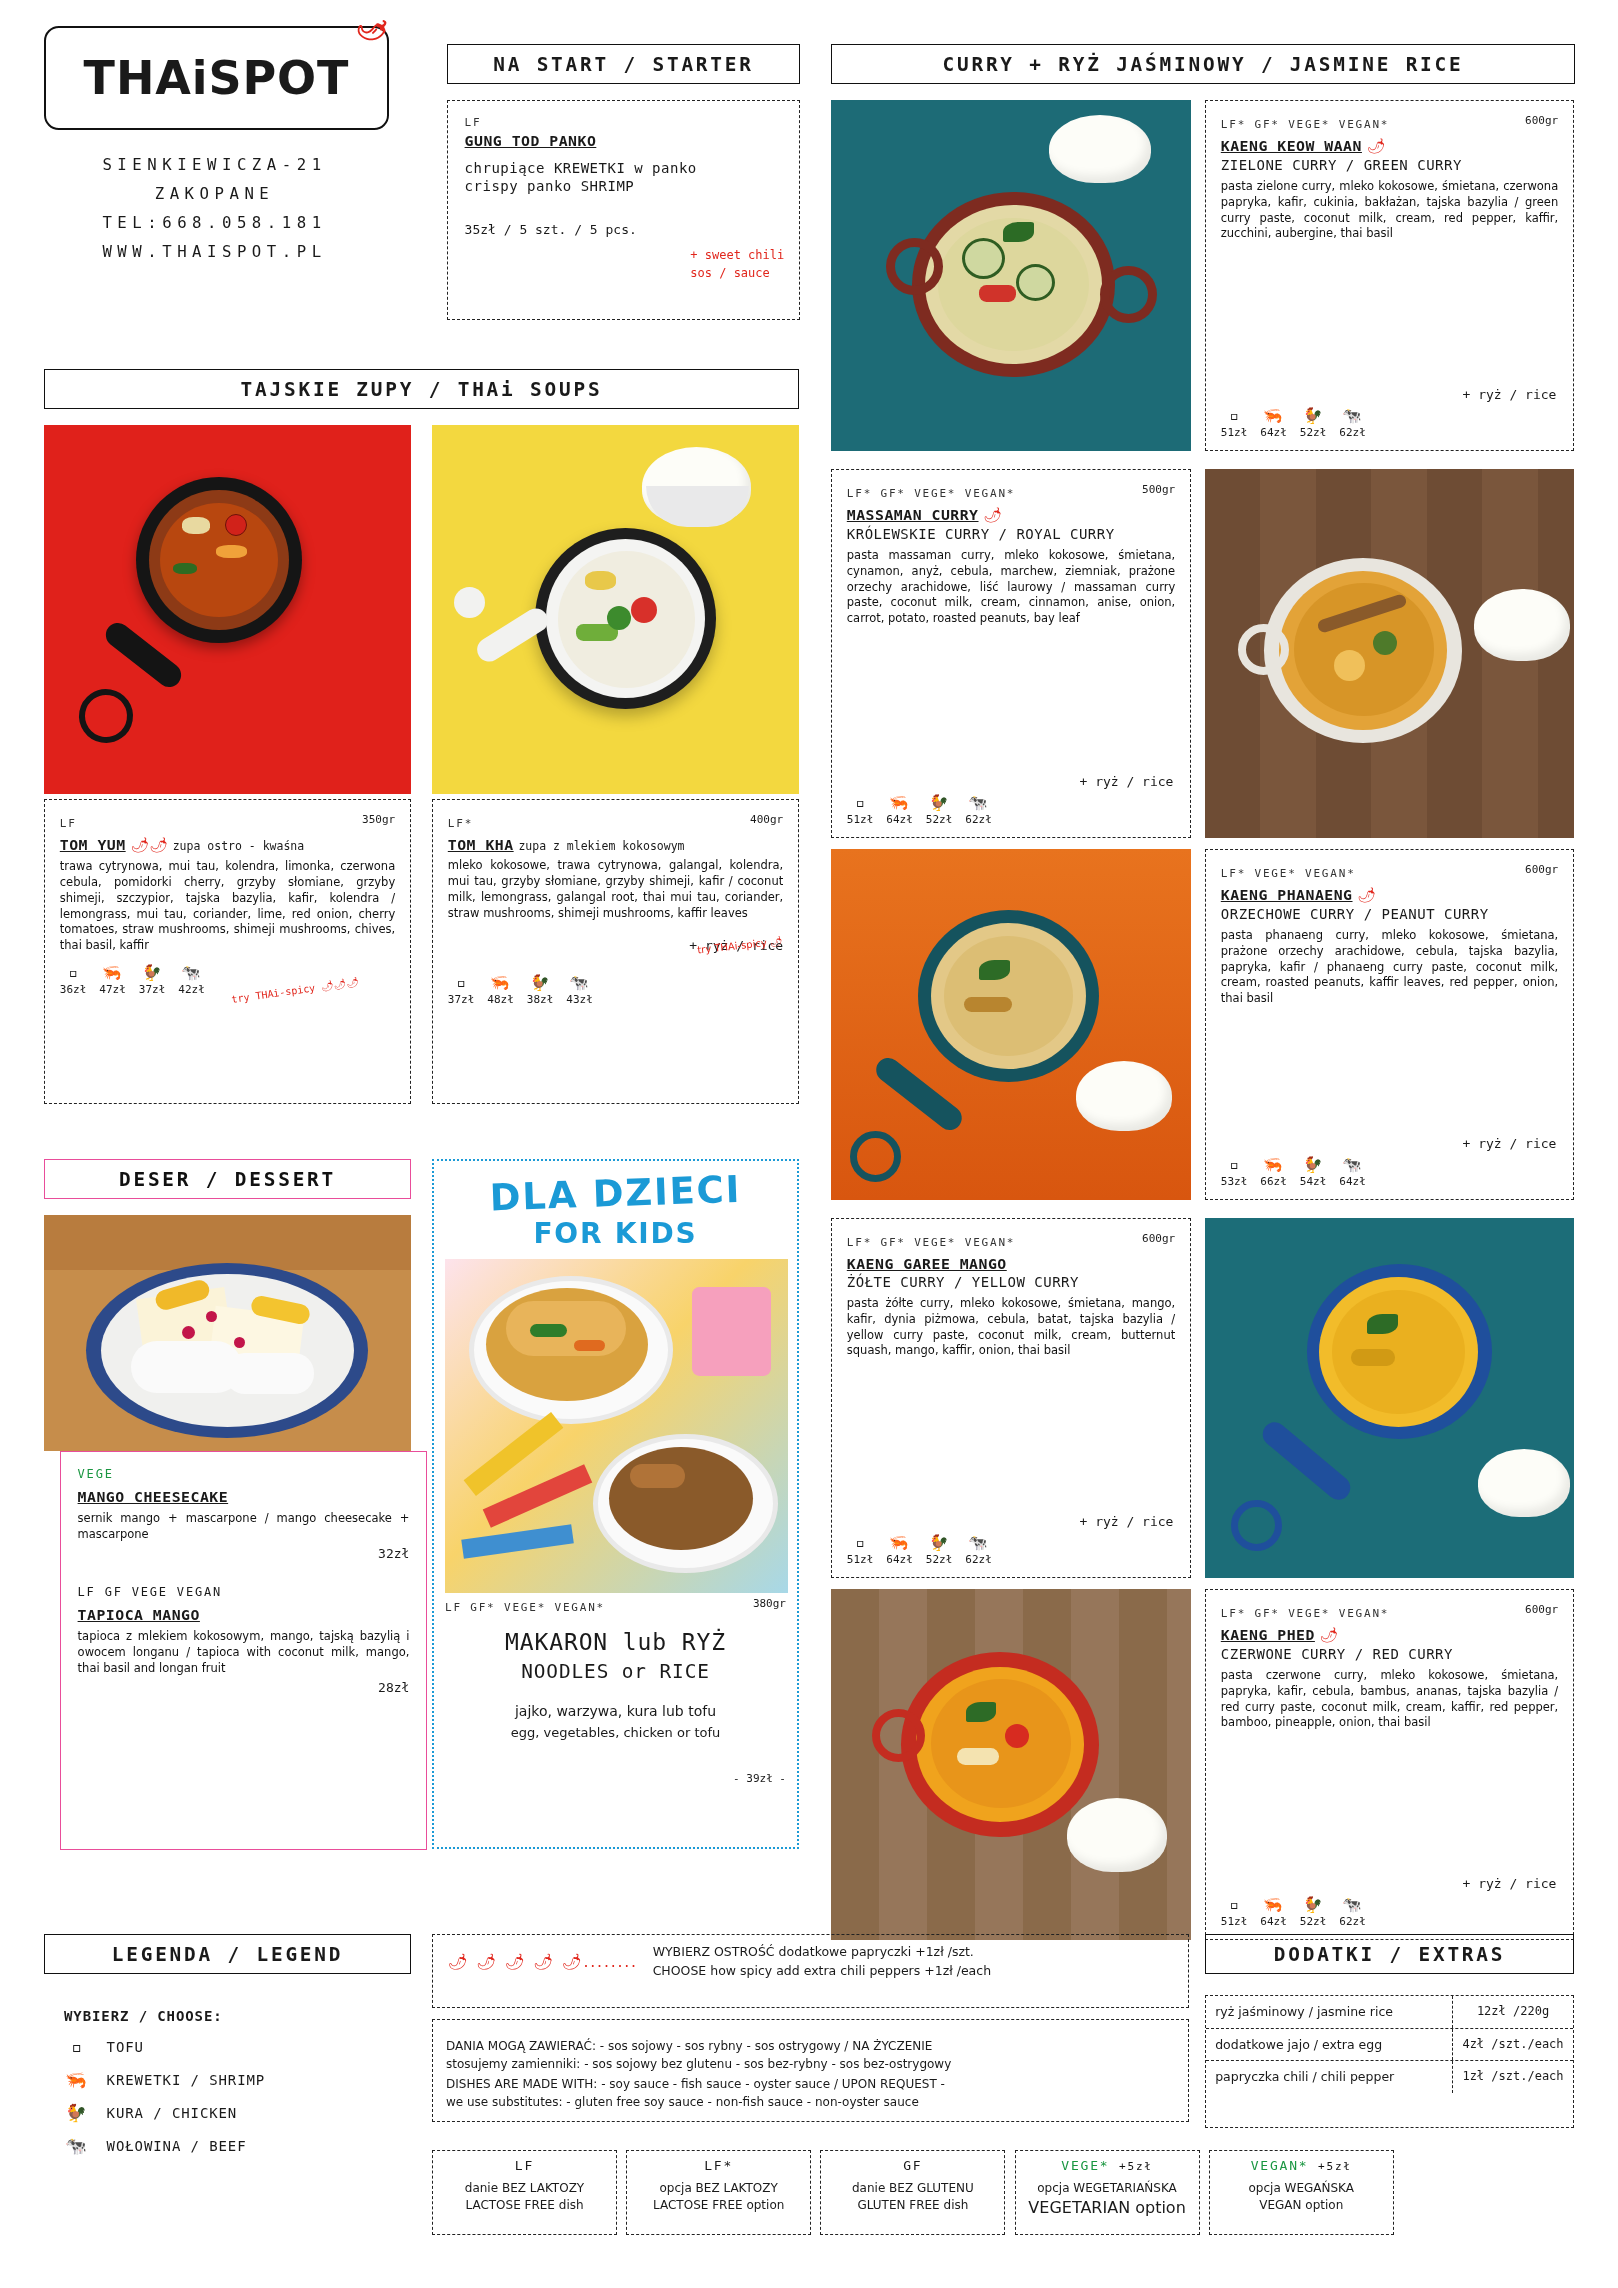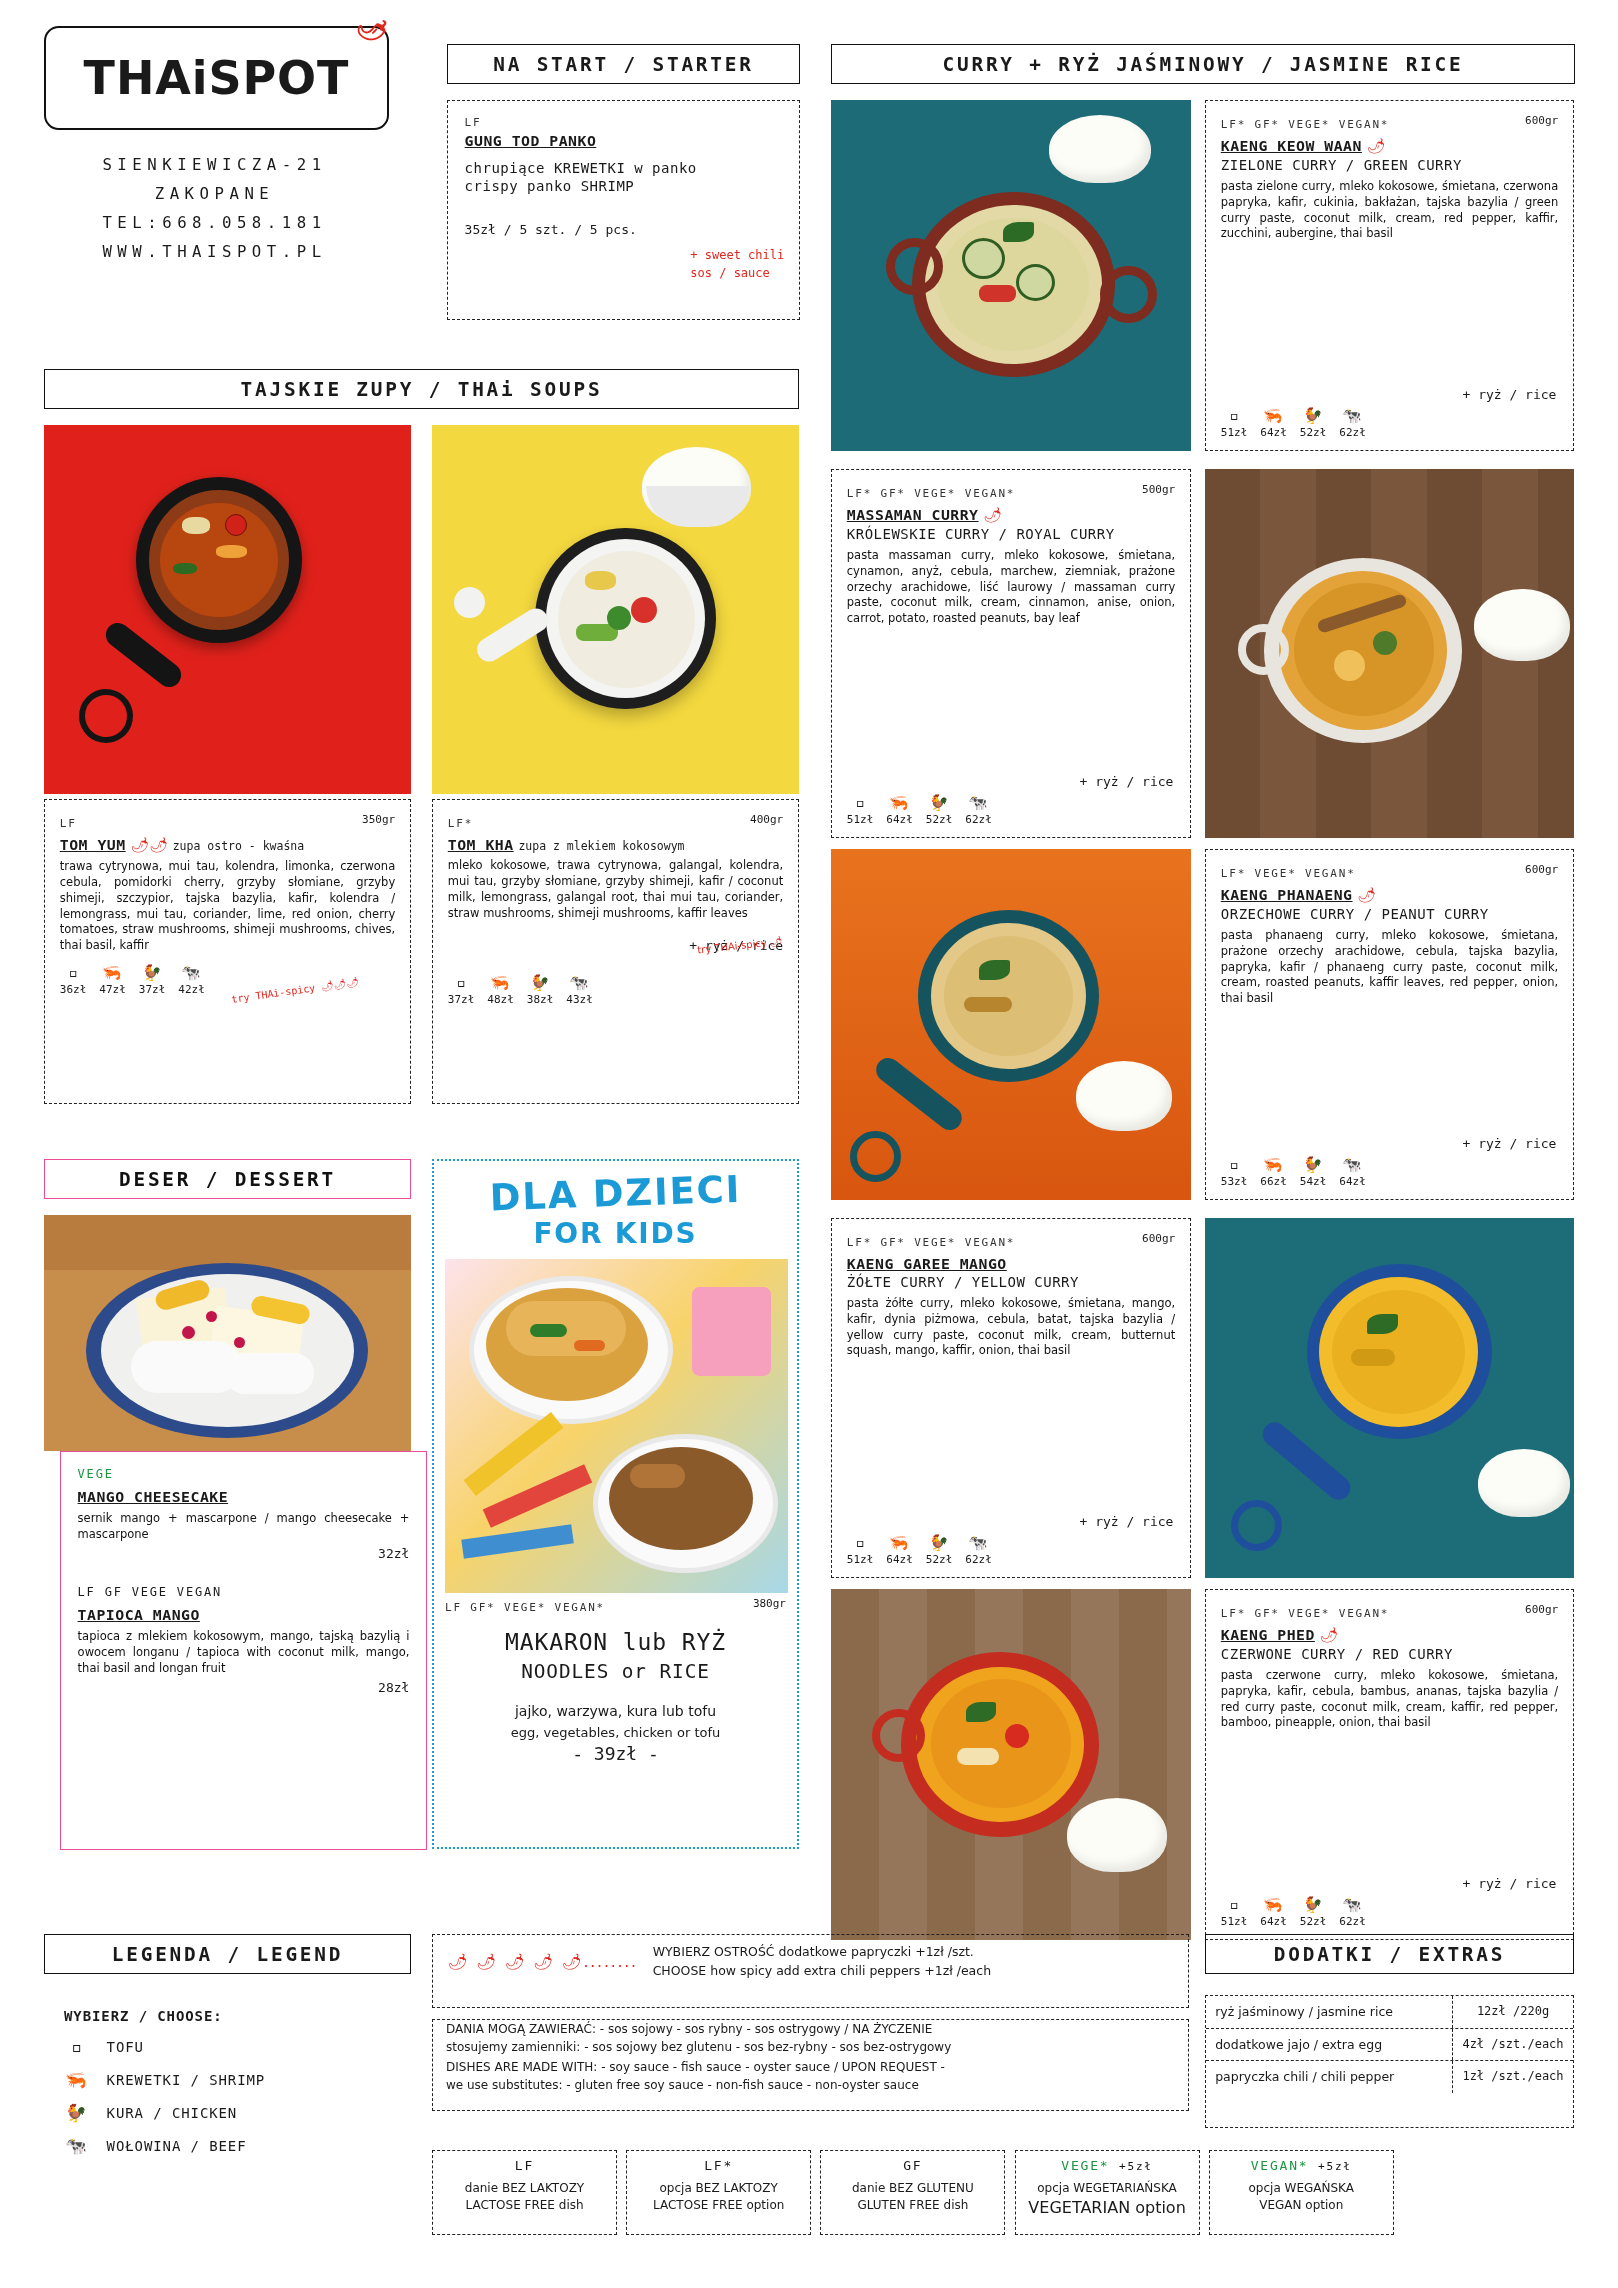--- a/index.html
+++ b/index.html
@@ -234,7 +234,7 @@
     <div class="center mono" style="font-size:19.4px;margin-top:5.5px;letter-spacing:0.9px;">NOODLES or RICE</div>
     <div class="center" style="font-size:14px;margin-top:20px;">jajko, warzywa, kura lub tofu</div>
     <div class="center" style="font-size:13px;margin-top:5.5px;">egg, vegetables, chicken or tofu</div>
-    <div class="center mono" style="font-size:18px;margin-top:3px;">- 39zł -</div>
+    <div class="center mono" style="font-size:11px;margin-top:32px;text-align:right;">- 39zł -</div>
   </div>
 
   <div class="hdr" style="position:absolute;left:831px;top:44px;width:744px;">CURRY + RYŻ JAŚMINOWY / JASMINE RICE</div>

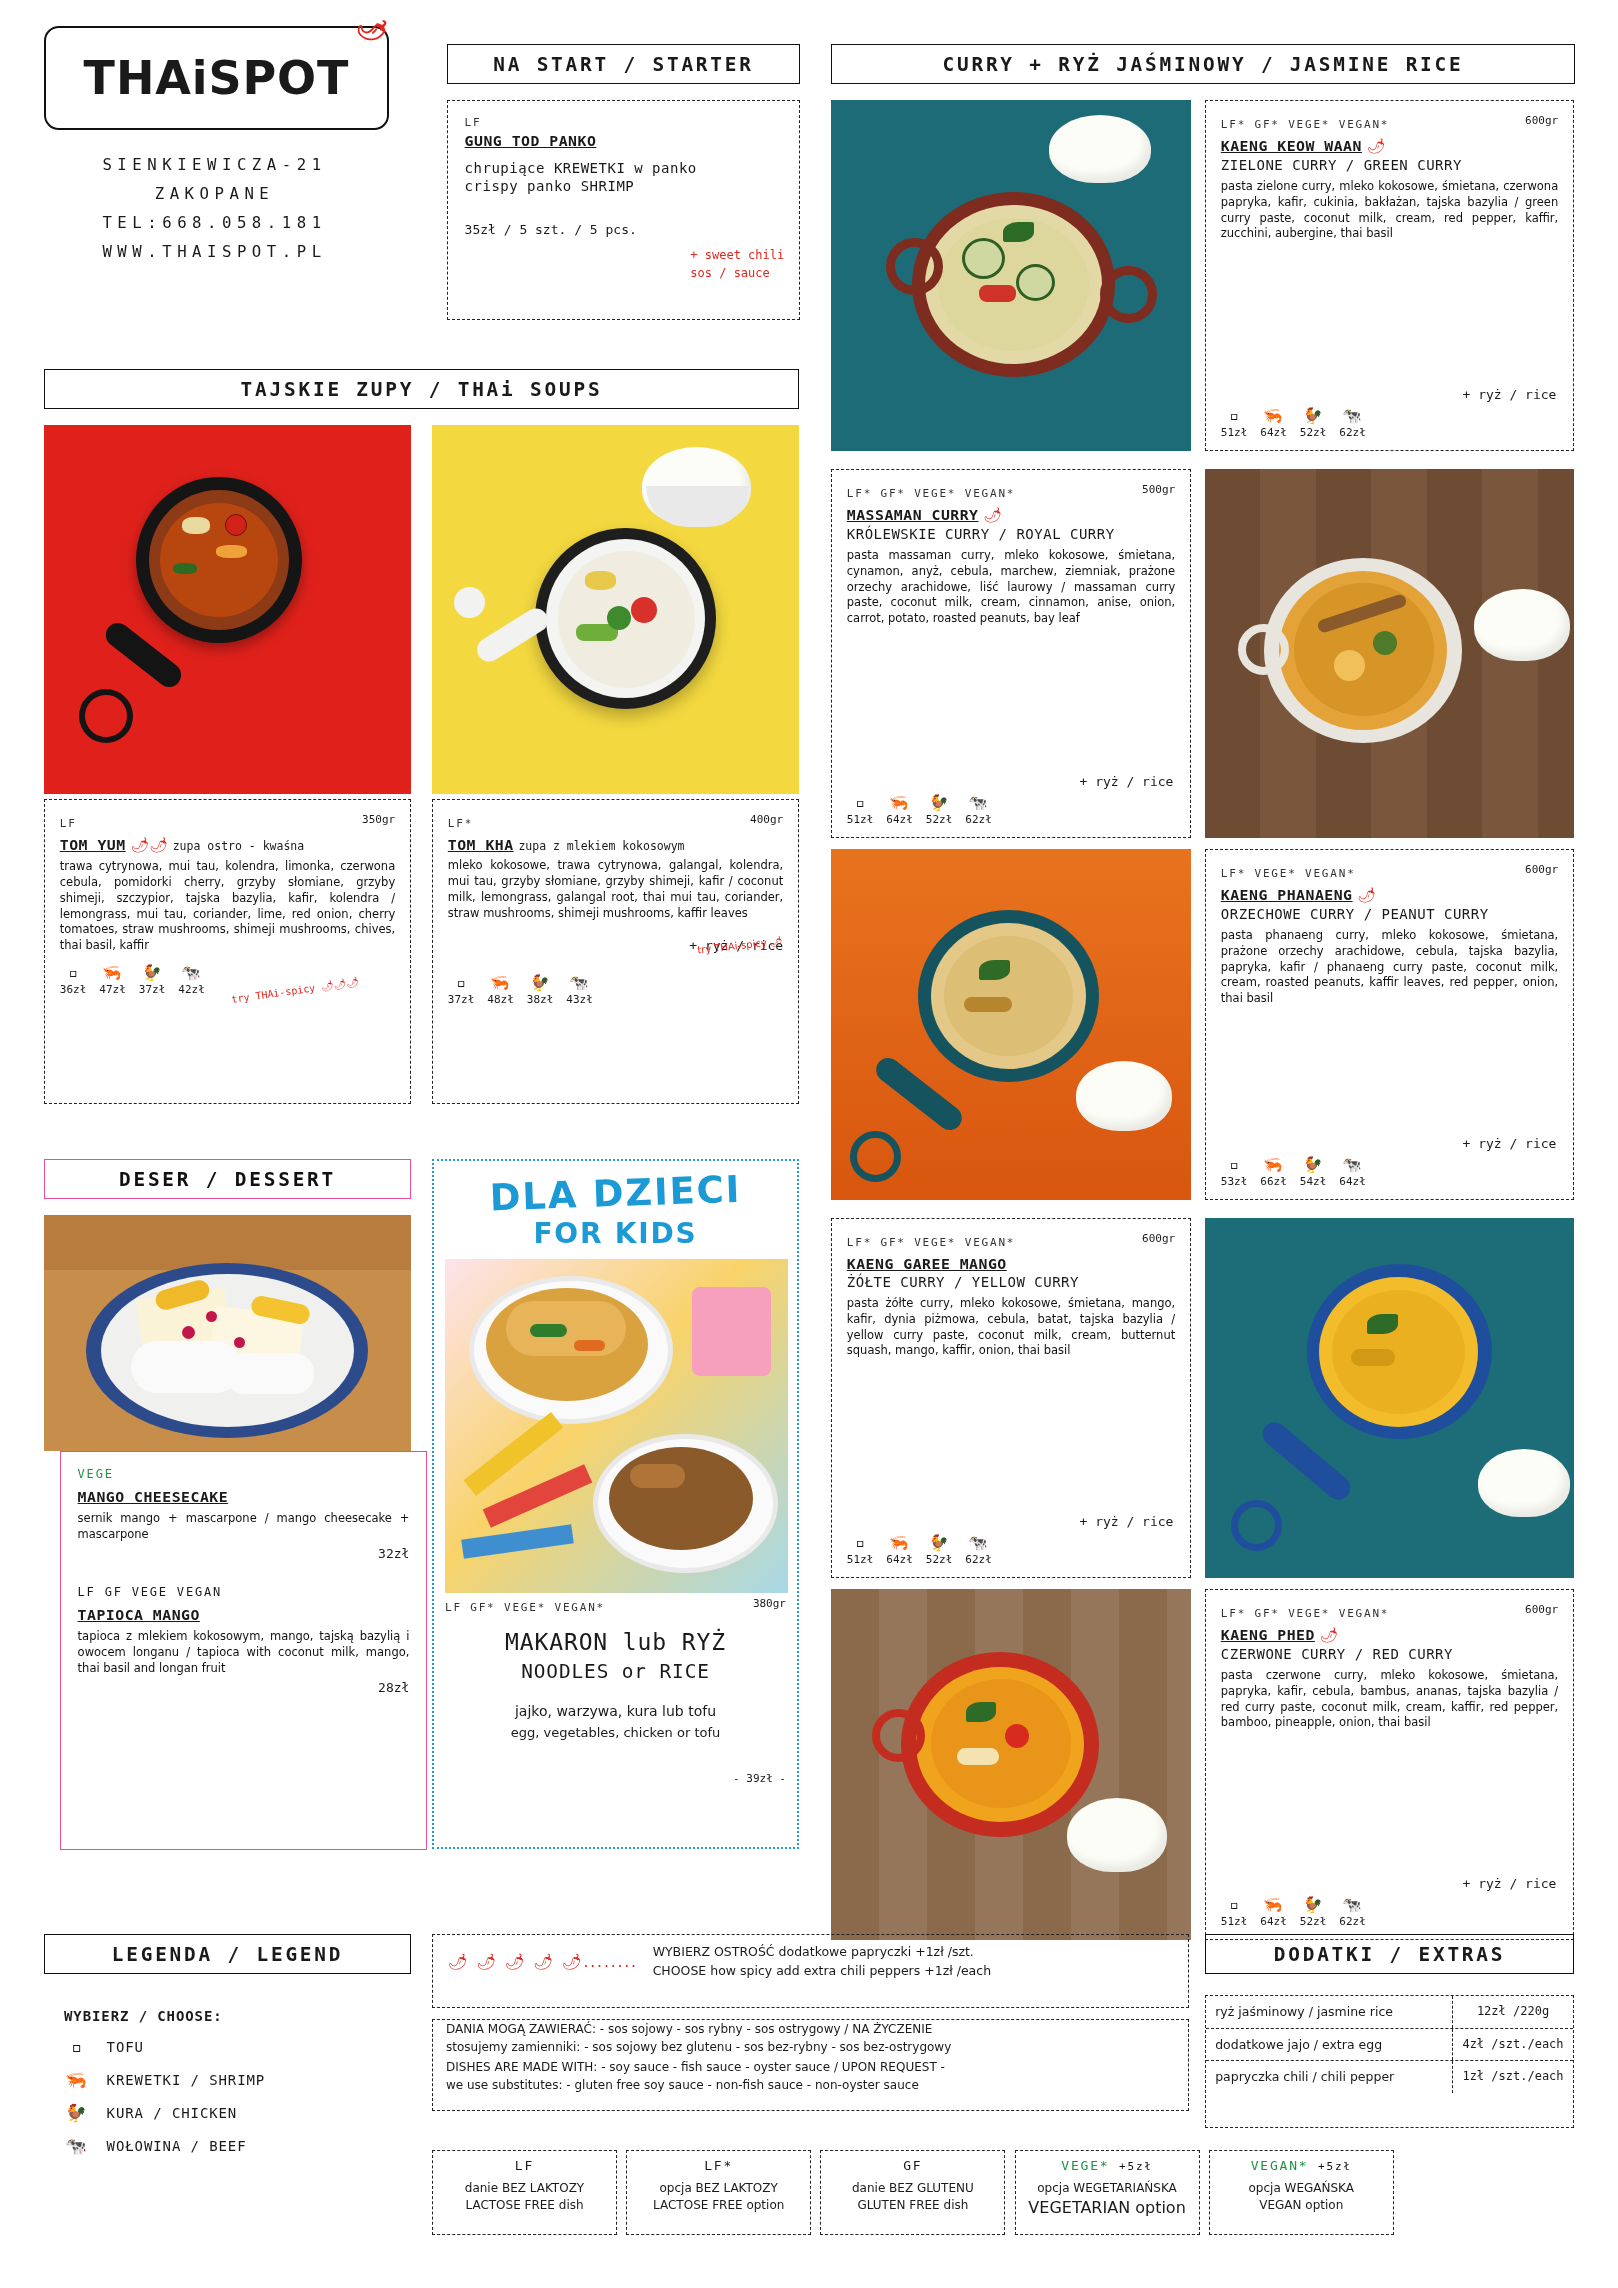--- a/index.html
+++ b/index.html
@@ -420,7 +420,7 @@
     </div>
   </div>
 
-  <div class="dbox card" style="left:432px;top:2019px;width:757px;height:92px;padding:0 13px;">
+  <div class="dbox card" style="left:432px;top:2019px;width:757px;height:103px;padding:17px 13px;">
     <div style="font-size:12px;line-height:1.5;">DANIA MOGĄ ZAWIERAĆ: - sos sojowy - sos rybny - sos ostrygowy / NA ŻYCZENIE</div>
     <div style="font-size:12px;line-height:1.5;">stosujemy zamienniki: - sos sojowy bez glutenu - sos bez-rybny - sos bez-ostrygowy</div>
     <div style="font-size:12px;line-height:1.5;margin-top:1.8px;">DISHES ARE MADE WITH: -  soy sauce - fish sauce - oyster sauce / UPON REQUEST -</div>

